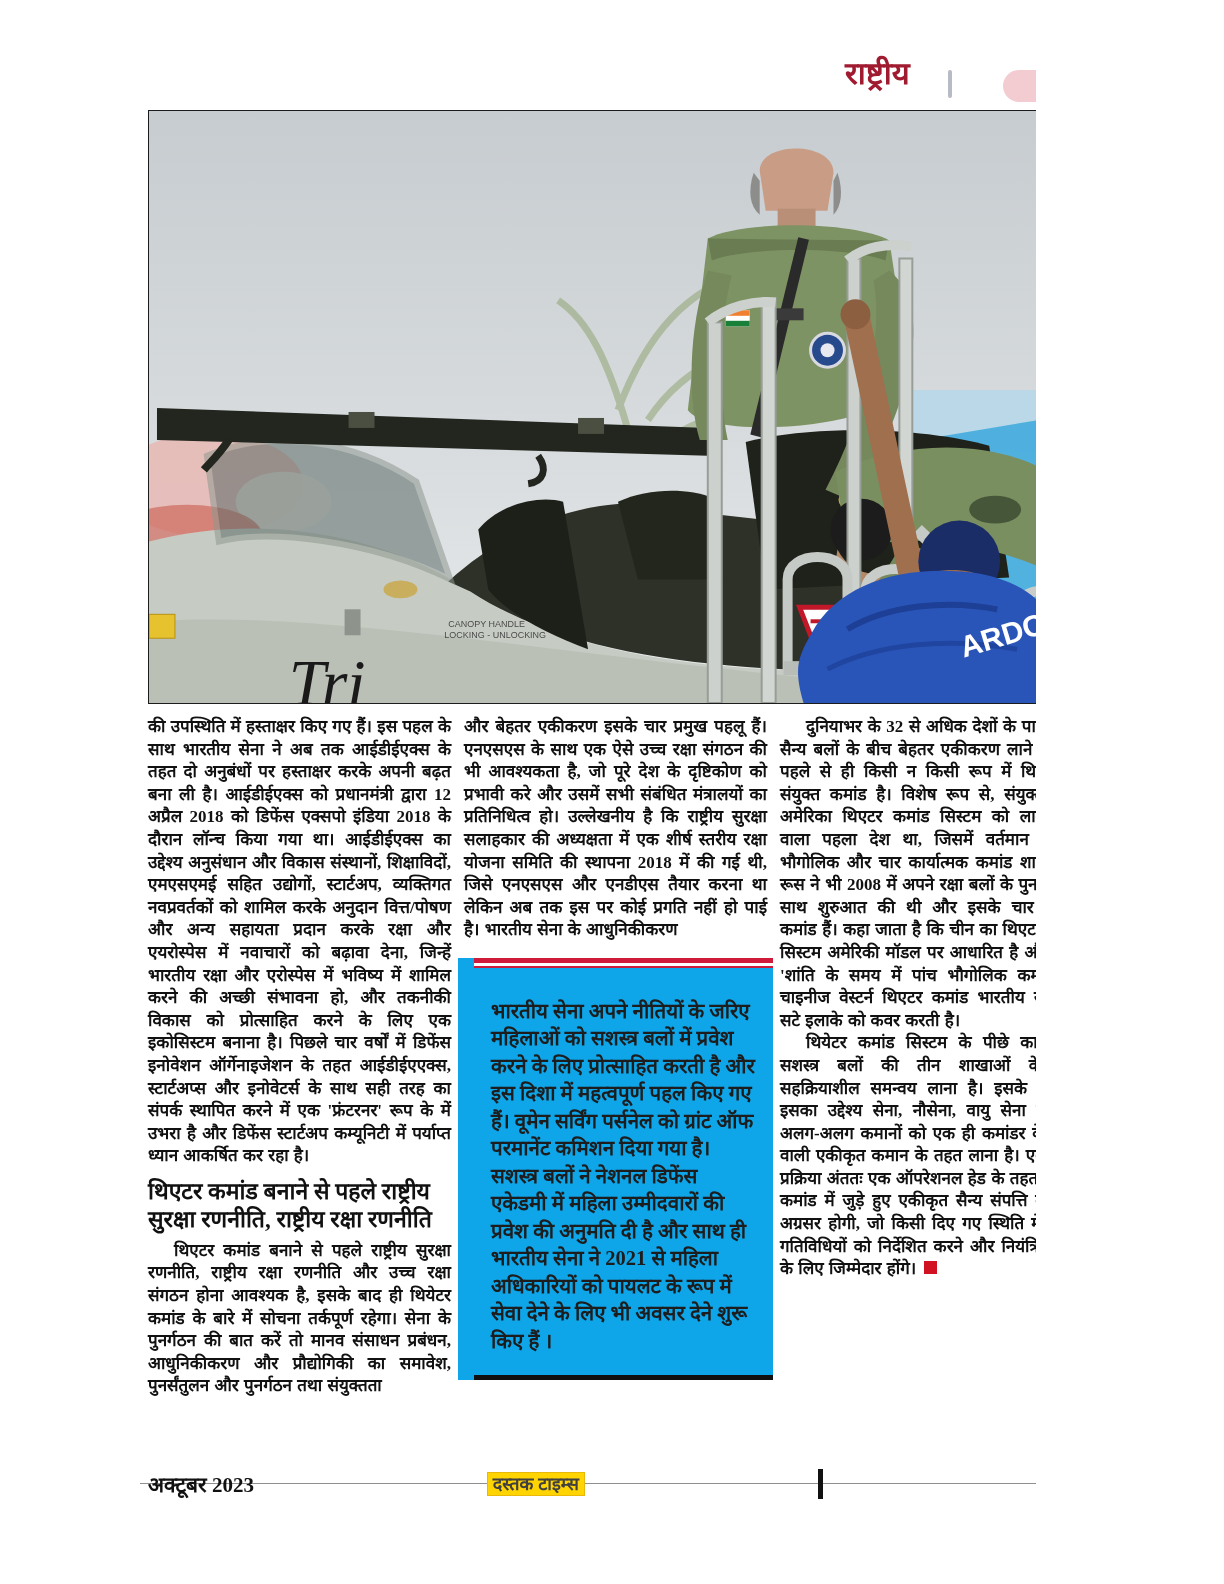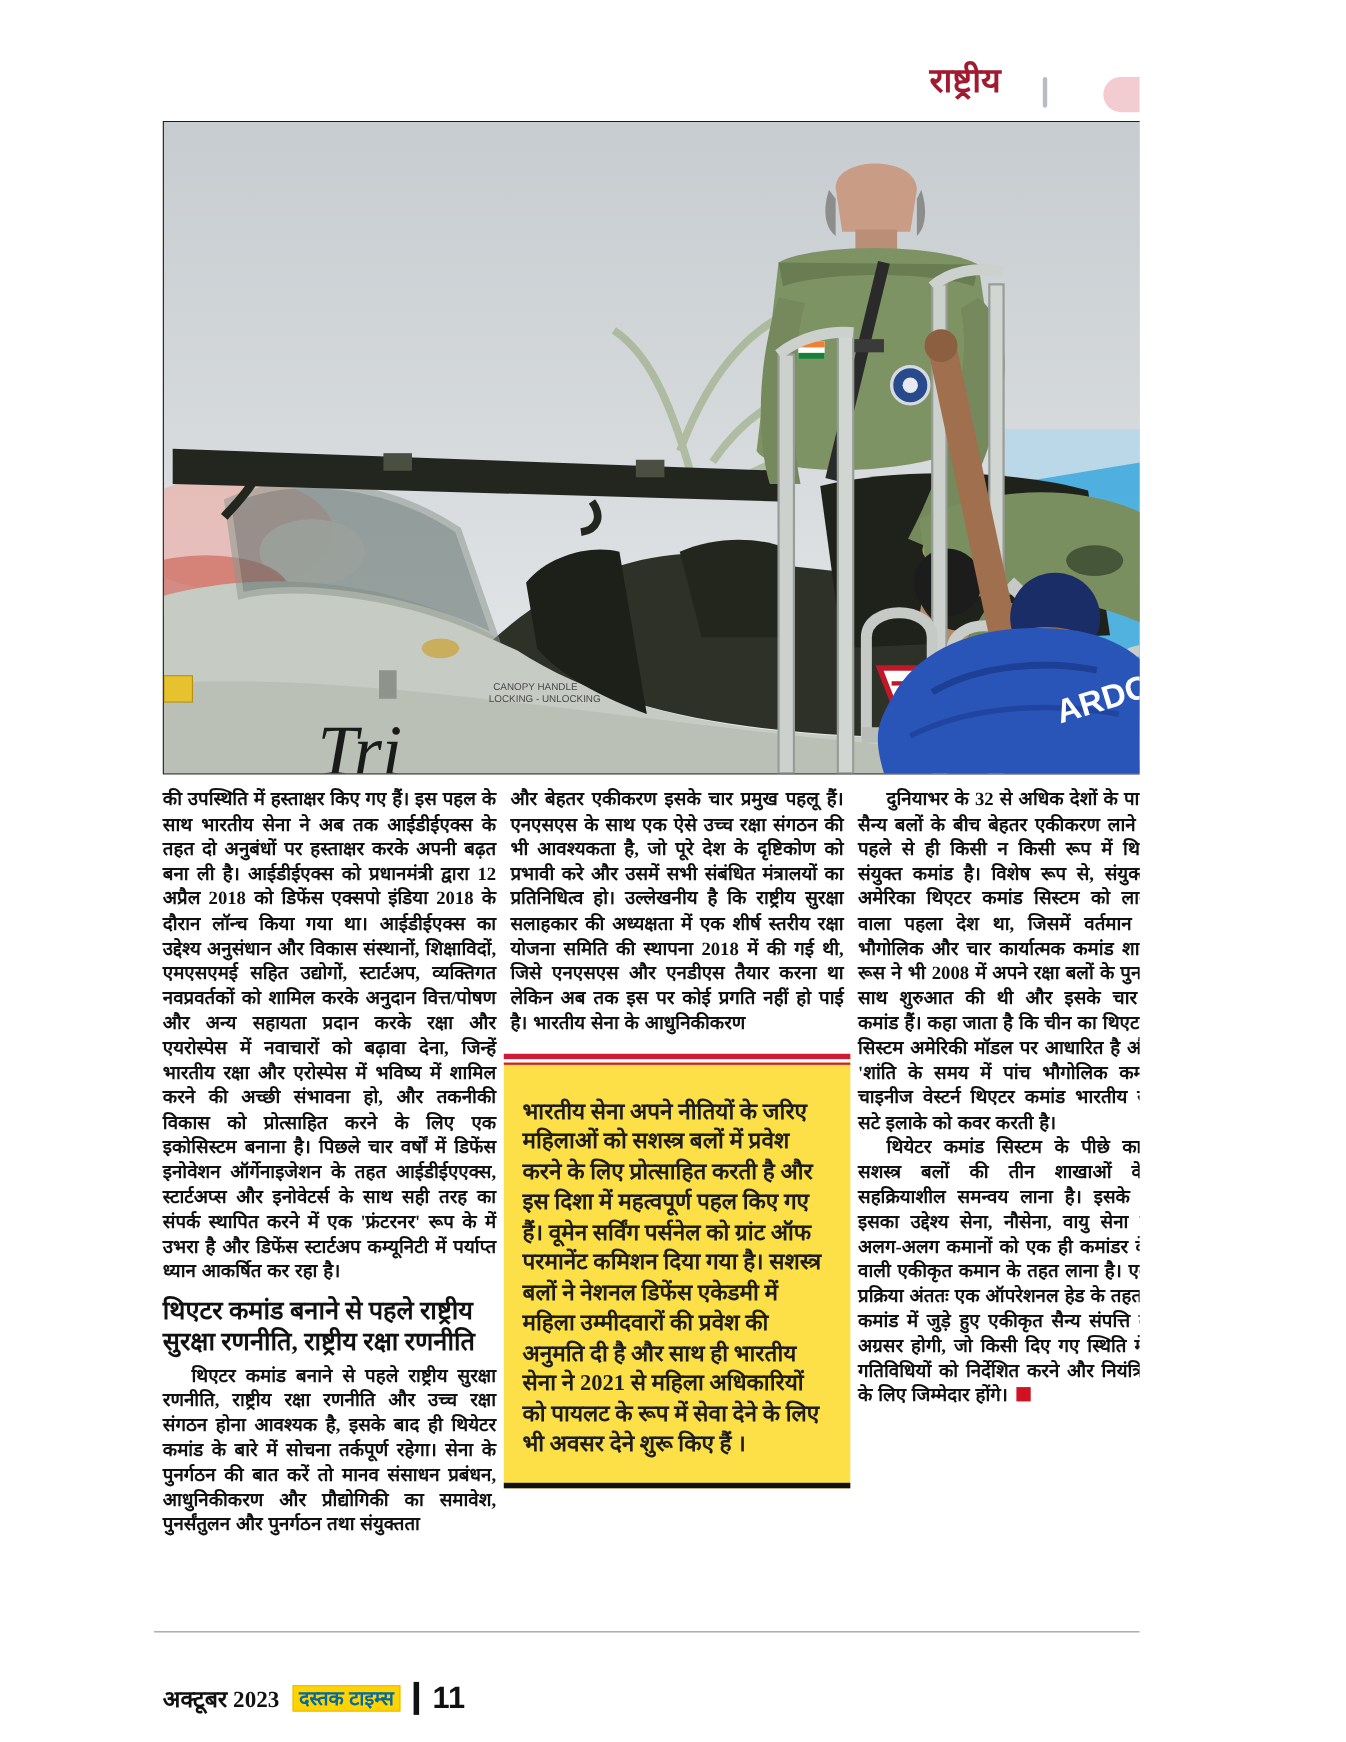--- a/index.html
+++ b/index.html
@@ -26,7 +26,7 @@
   .subhead{font-size:23px;line-height:28px;font-weight:bold;margin:10px 0 6px;
            text-align:left;}
   
-  .hbox{margin:16px -6px 0;background:#fde047;}
+  .hbox{margin:16px -6px 0;background:#0ea5e9;padding-left:16px;}
   .hbox .rule-thick{height:5px;background:#cf1a3a;}
   .hbox .rule-gap{height:3px;background:#ffffff;}
   .hbox .rule-thin{height:2px;background:#cf1a3a;}

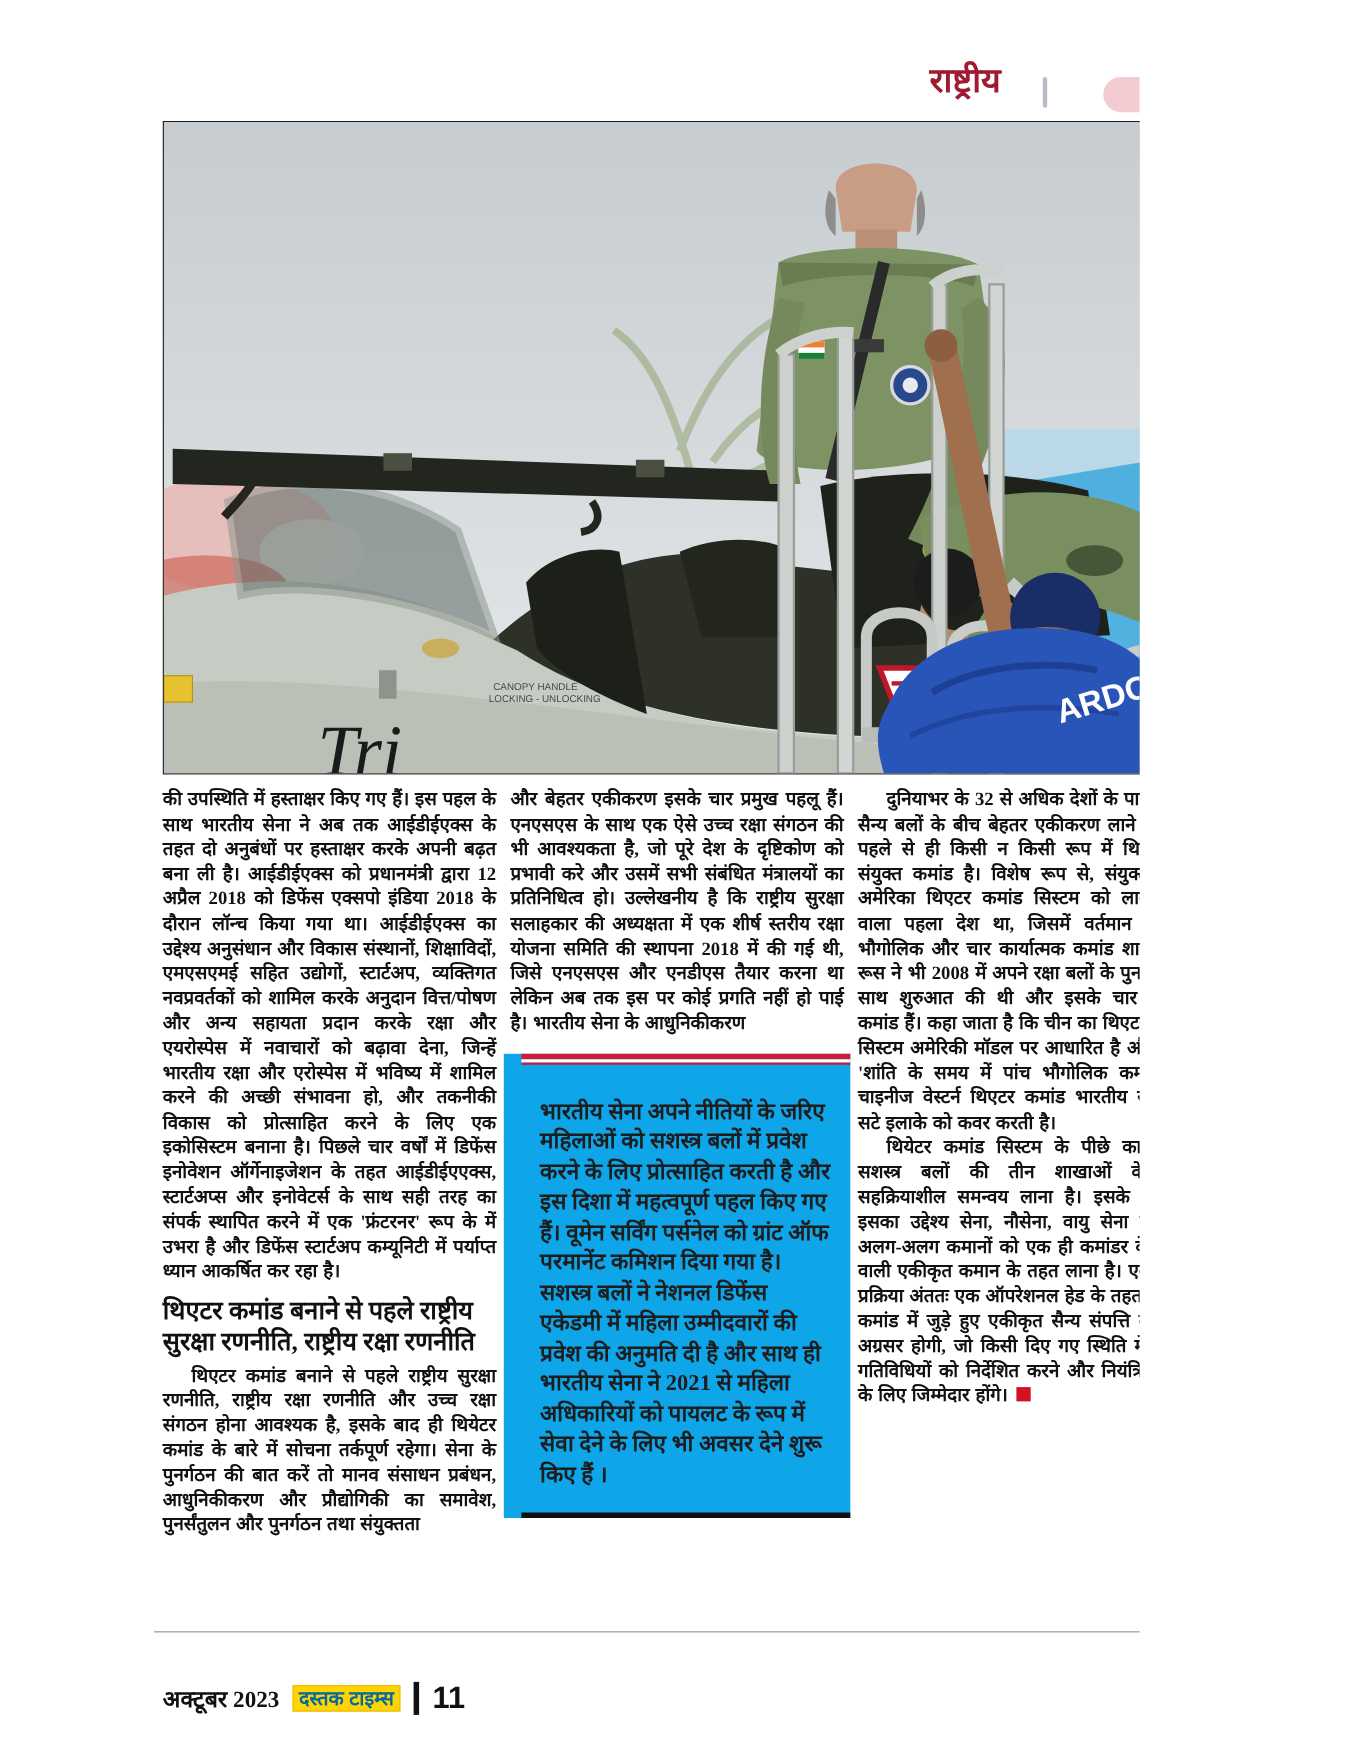--- a/index.html
+++ b/index.html
@@ -40,8 +40,8 @@
   
   .footer-rule{position:absolute;left:140px;top:1483px;width:945px;height:1px;
                background:#8f8f8f;}
-  .footer-row{position:absolute;top:1528px;left:148px;width:937px;display:flex;
-              justify-content:flex-start;align-items:center;gap:12px;}
+  .footer-row{position:absolute;top:1468px;left:148px;width:937px;display:flex;
+              justify-content:space-between;align-items:center;gap:12px;}
   .footer-date{font-size:21px;font-weight:bold;color:#111;}
   .footer-logo{font-size:18px;font-weight:bold;color:#0369a1;background:#ffd400;
                padding:2px 5px 1px;line-height:1.1;border:1px solid #e9b90a;

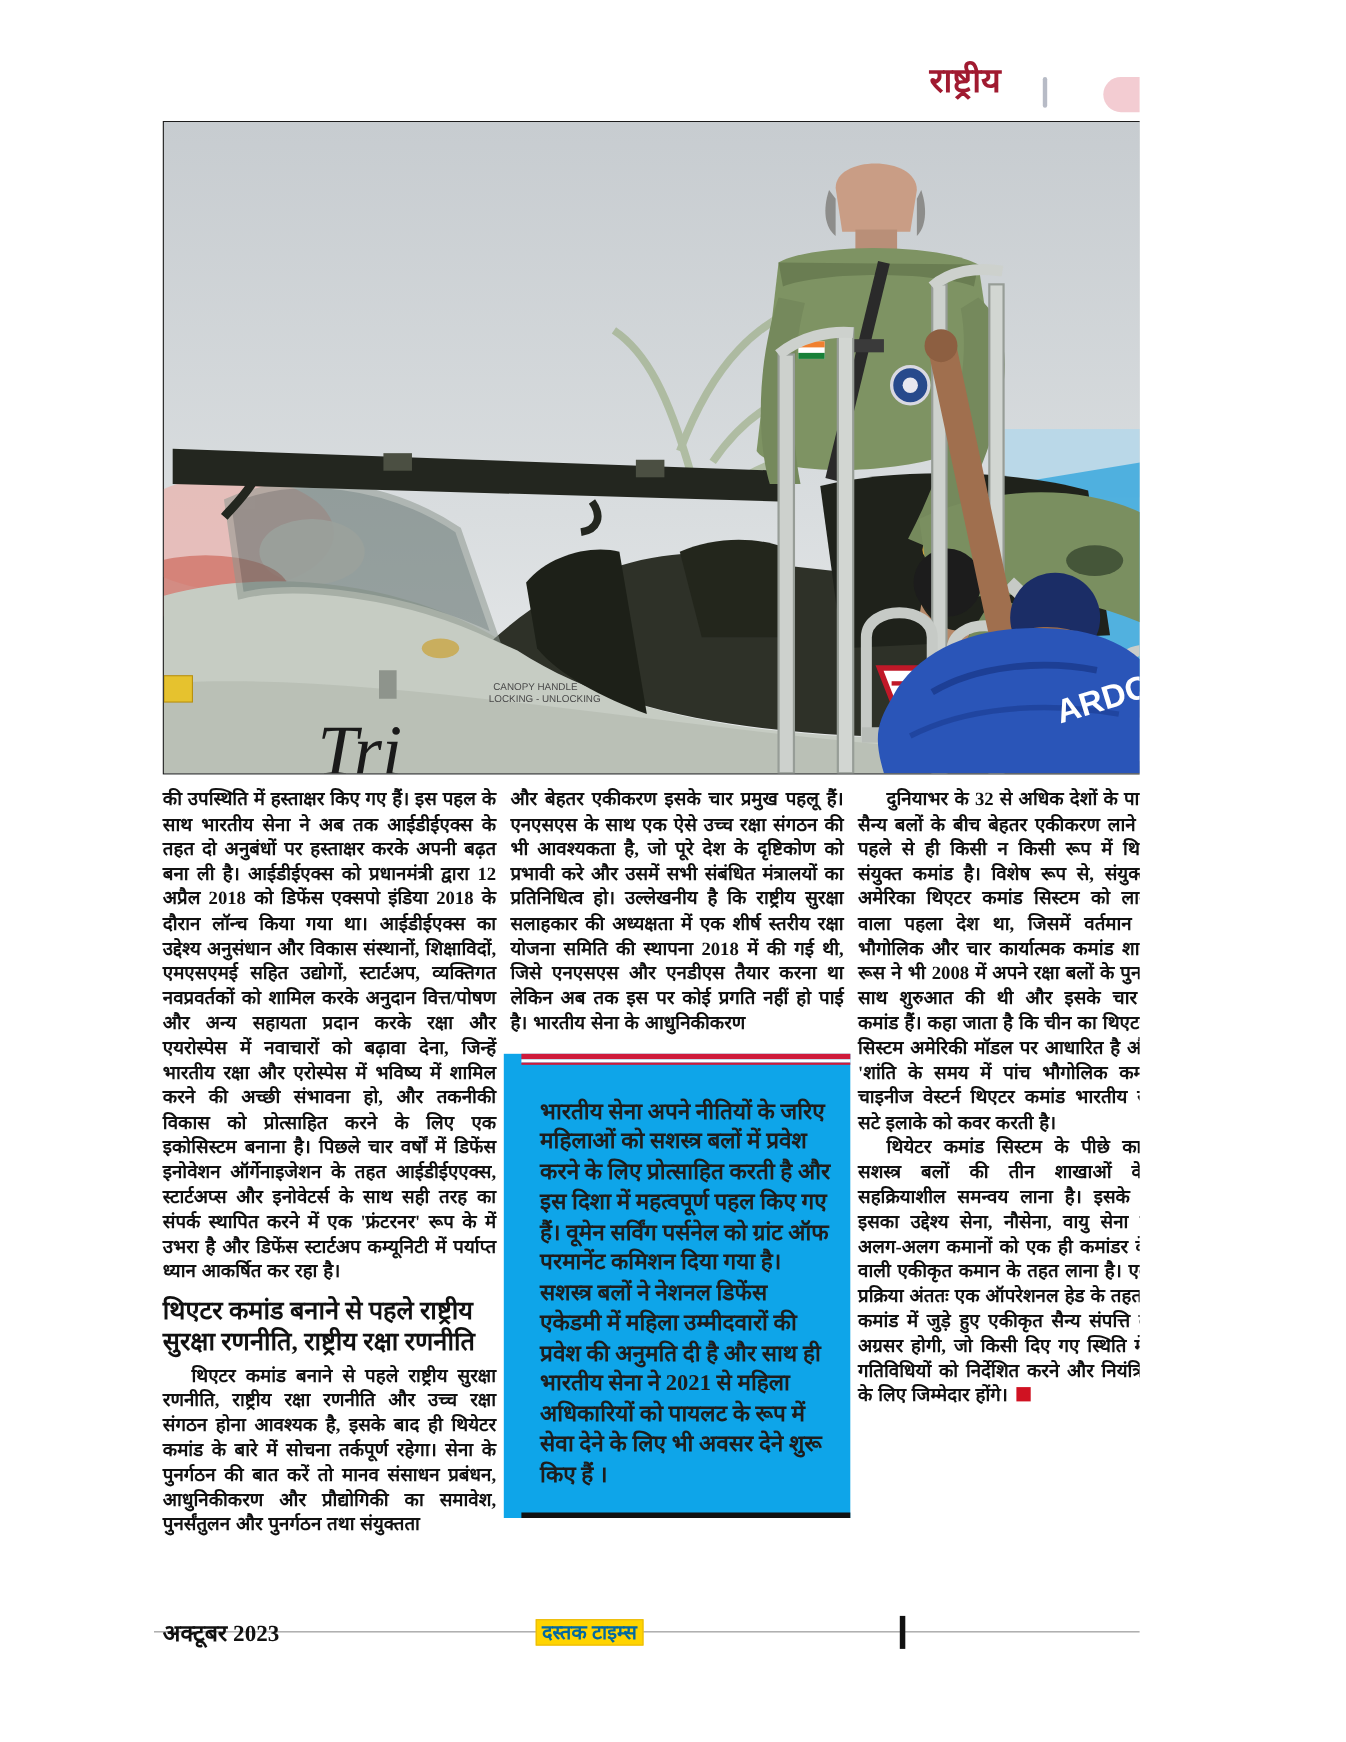--- a/index.html
+++ b/index.html
@@ -43,7 +43,7 @@
   .footer-row{position:absolute;top:1468px;left:148px;width:937px;display:flex;
               justify-content:space-between;align-items:center;gap:12px;}
   .footer-date{font-size:21px;font-weight:bold;color:#111;}
-  .footer-logo{font-size:18px;font-weight:bold;color:#0369a1;background:#ffd400;
+  .footer-logo{font-size:18px;font-weight:bold;color:#404040;background:#ffd400;
                padding:2px 5px 1px;line-height:1.1;border:1px solid #e9b90a;
                font-family:"Liberation Sans", sans-serif;}
   .footer-bar{width:5px;height:30px;background:#111;}

